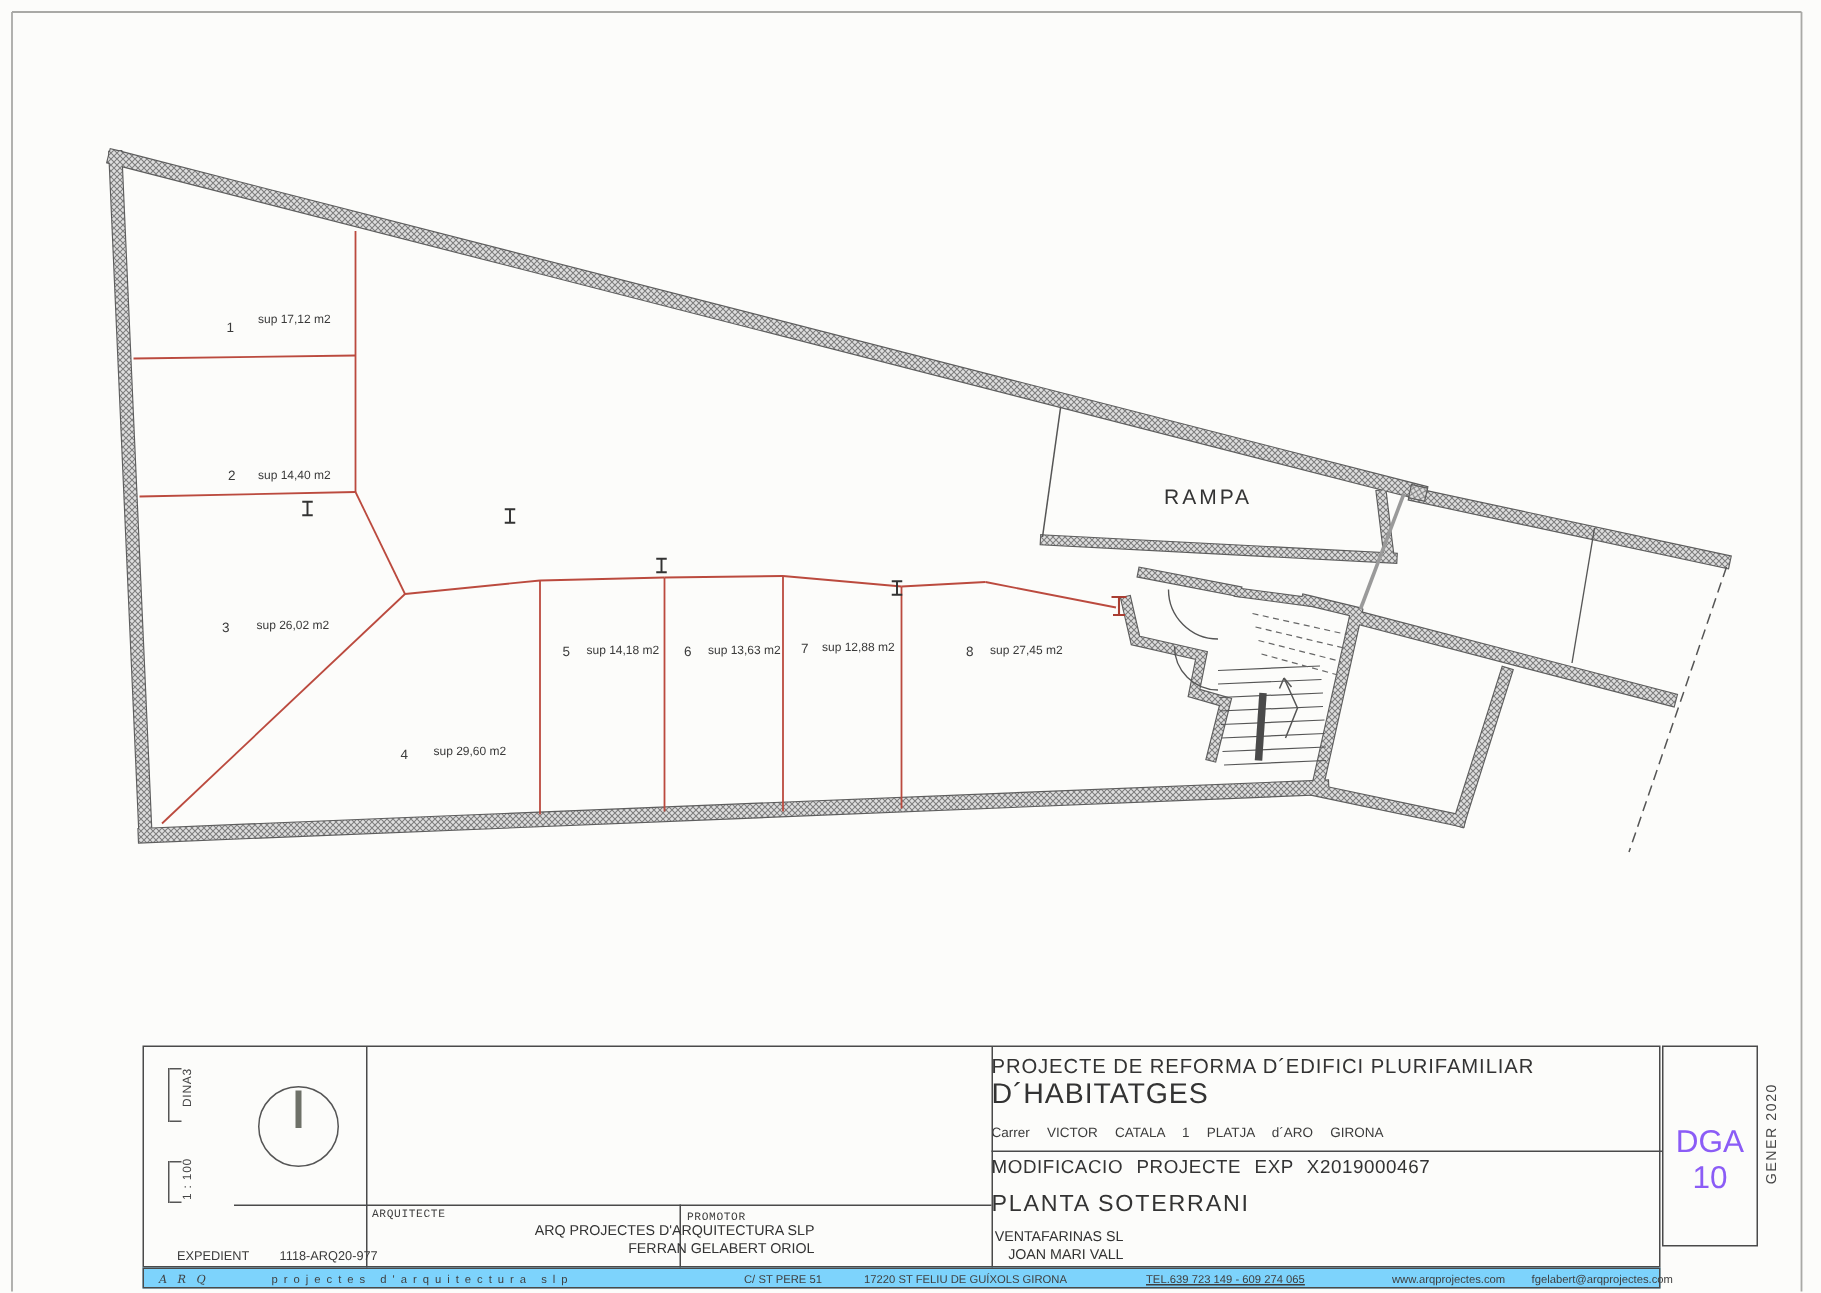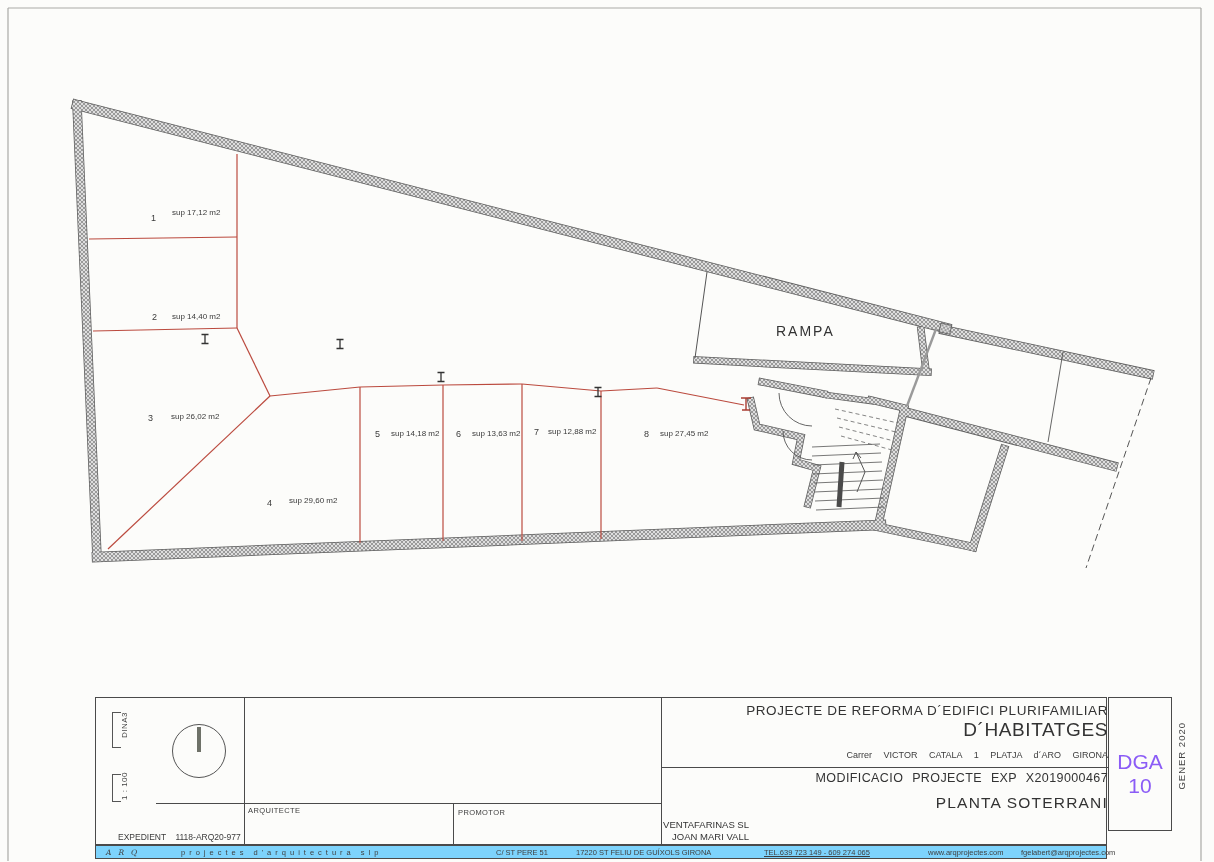--- a/index.html
+++ b/index.html
@@ -50,7 +50,7 @@
   .arq-names{left:152px;top:117px;width:295px;}
   .prom-names{left:380px;top:121px;width:273px;}
 
-  .proj{position:absolute;left:565px;width:447px;text-align:right;color:#333;}
+  .proj{position:absolute;left:565px;width:447px;text-align:left;color:#333;}
   .proj-l1{top:5px;font-size:13.5px;letter-spacing:0.6px;}
   .proj-l2{top:21px;font-size:19px;letter-spacing:0.6px;}
   .proj-addr{top:52px;font-size:9px;word-spacing:9px;color:#3c3c3c;}

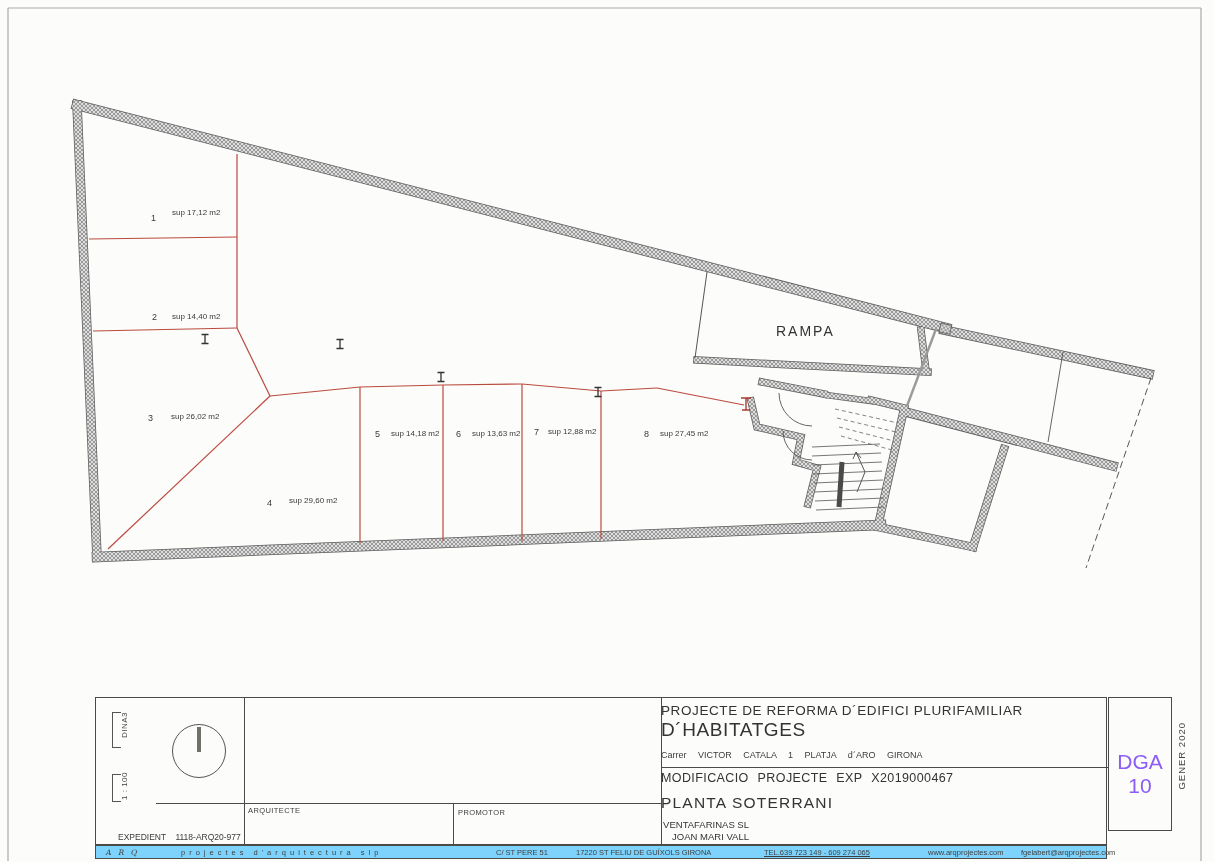--- a/index.html
+++ b/index.html
@@ -43,7 +43,7 @@
   .expedient{position:absolute;left:22px;top:134px;font-size:8.5px;color:#3c3c3c;}
   .expedient .val{margin-left:7px;}
 
-  .sec-label{position:absolute;font-size:7.5px;color:#3c3c3c;letter-spacing:0.4px;}
+  .sec-label{position:absolute;font-size:7.5px;color:#3c3c3c;letter-spacing:0.4px;font-family:Liberation Mono, monospace;}
   .arq-label{left:152px;top:108px;}
   .prom-label{left:362px;top:110px;}
   .names{position:absolute;text-align:right;font-size:9.5px;color:#333;line-height:12px;}

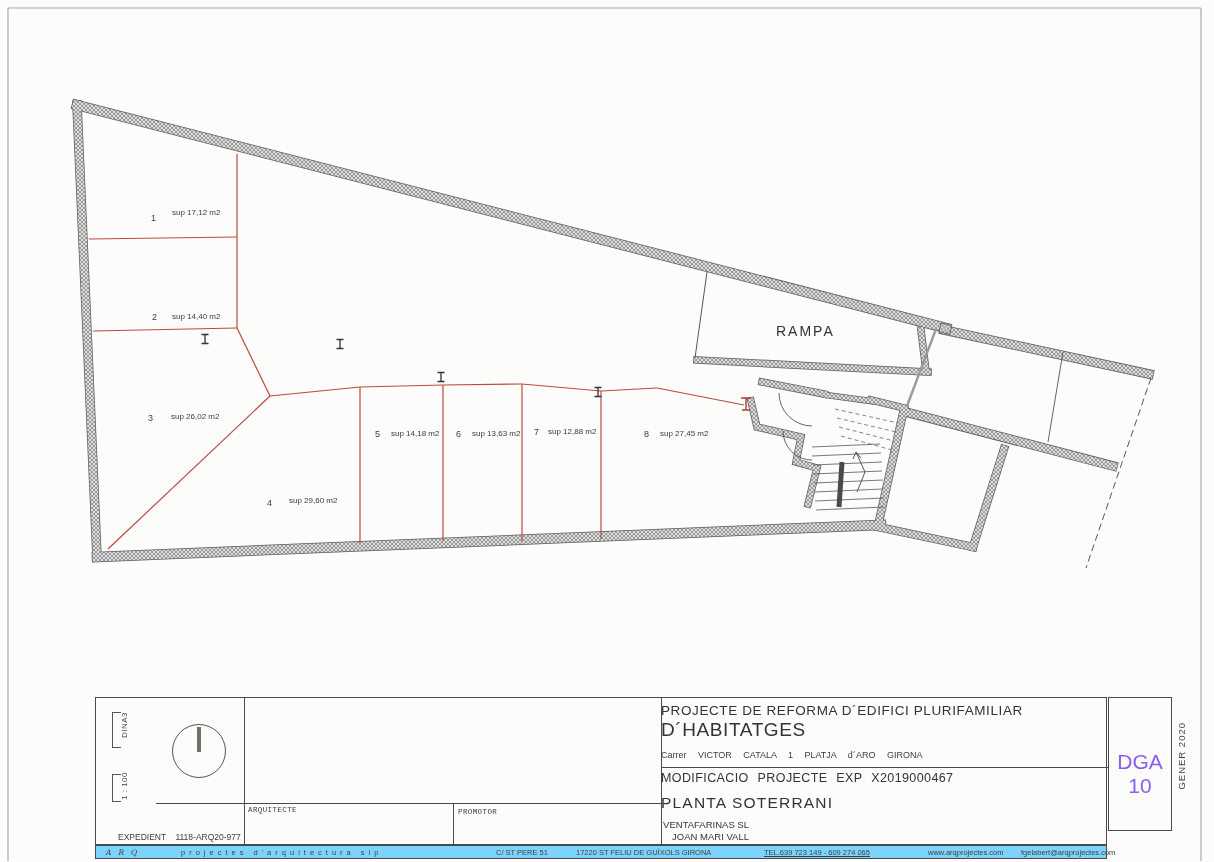--- a/index.html
+++ b/index.html
@@ -240,6 +240,10 @@
     </div>
 
     <div class="sec-label arq-label">ARQUITECTE</div>
+    <div class="names arq-names">
+      <div>ARQ PROJECTES D'ARQUITECTURA SLP</div>
+      <div>FERRAN GELABERT ORIOL</div>
+    </div>
 
     <div class="sec-label prom-label">PROMOTOR</div>
     <div class="names prom-names">

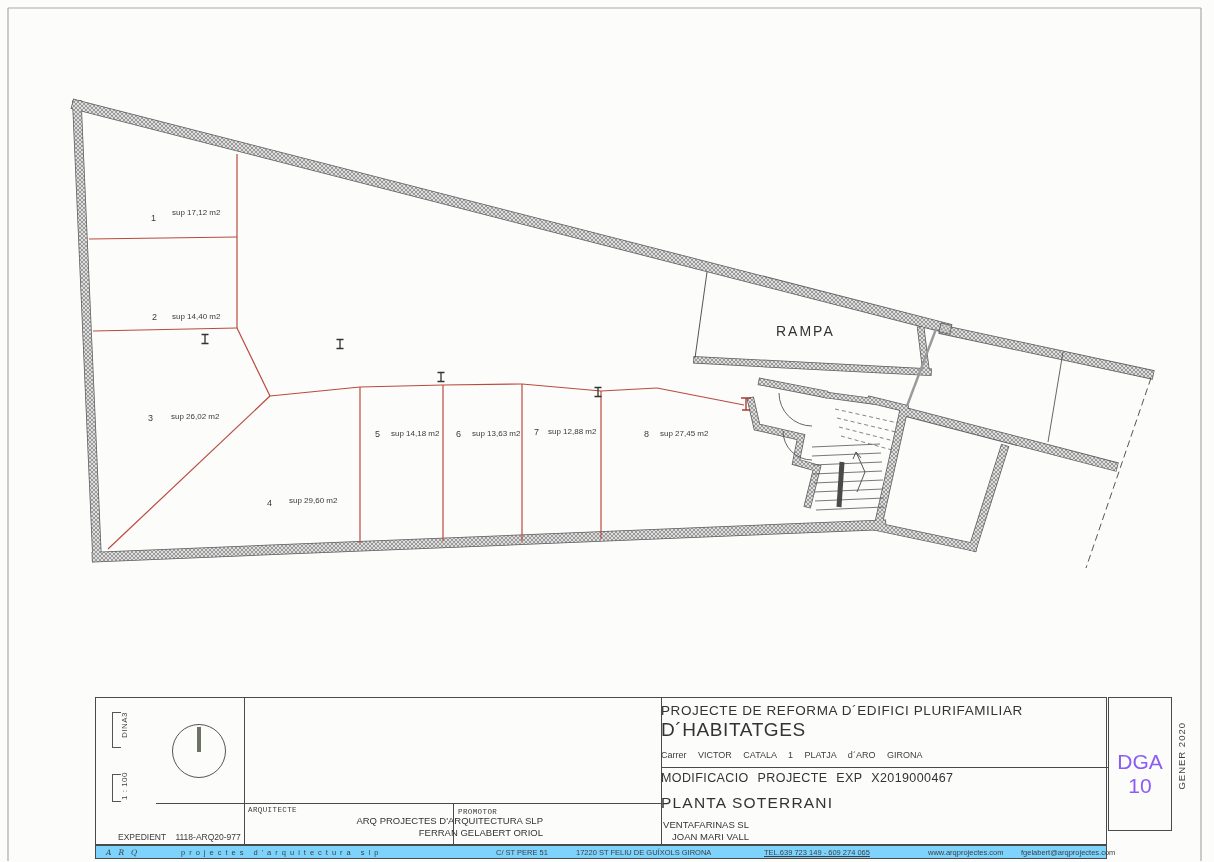--- a/index.html
+++ b/index.html
@@ -41,7 +41,7 @@
   .needle{position:absolute;left:24px;top:2px;width:4px;height:25px;background:#6e7168;}
 
   .expedient{position:absolute;left:22px;top:134px;font-size:8.5px;color:#3c3c3c;}
-  .expedient .val{margin-left:7px;}
+  .expedient .val{margin-left:18px;}
 
   .sec-label{position:absolute;font-size:7.5px;color:#3c3c3c;letter-spacing:0.4px;font-family:Liberation Mono, monospace;}
   .arq-label{left:152px;top:108px;}

